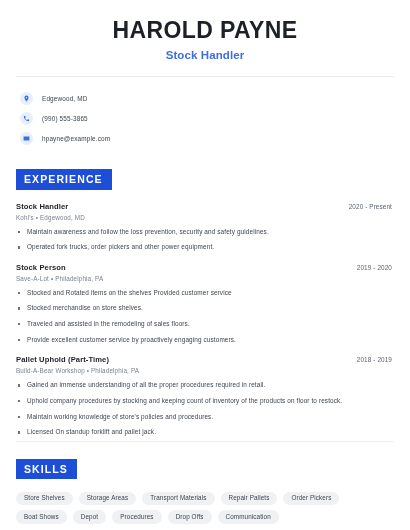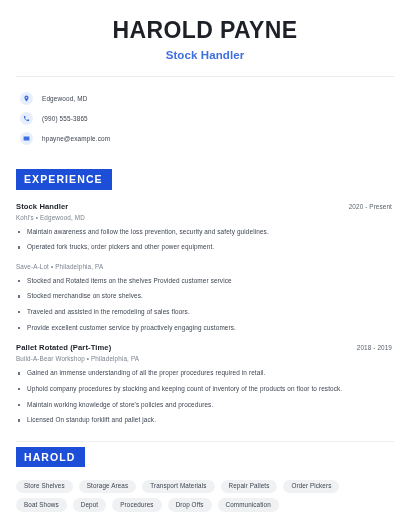--- a/index.html
+++ b/index.html
@@ -230,6 +230,10 @@
           </ul>
         </div>
         <div class="job">
+          <div class="job-head">
+            <div class="job-title">Stock Person</div>
+            <div class="job-dates">2019 - 2020</div>
+          </div>
           <div class="job-meta">Save-A-Lot • Philadelphia, PA</div>
           <ul class="bullets">
             <li class="bullet">Stocked and Rotated items on the shelves Provided customer service</li>

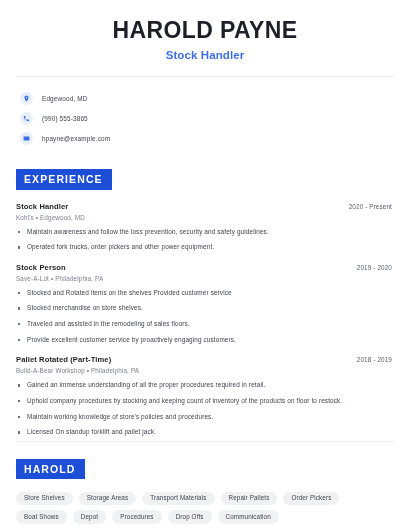--- a/index.html
+++ b/index.html
@@ -244,7 +244,7 @@
         </div>
         <div class="job">
           <div class="job-head">
-            <div class="job-title">Pallet Rotated (Part-Time)</div>
+            <div class="job-title">Pallet Uphold (Part-Time)</div>
             <div class="job-dates">2018 - 2019</div>
           </div>
           <div class="job-meta">Build-A-Bear Workshop • Philadelphia, PA</div>

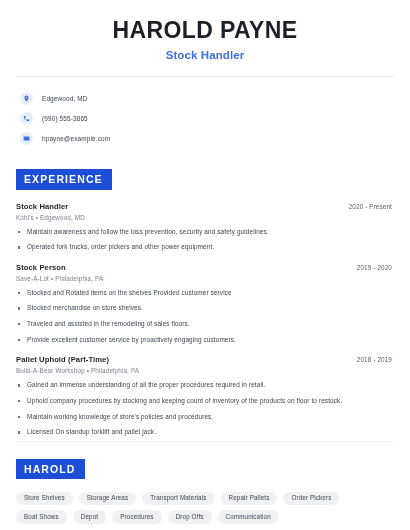--- a/index.html
+++ b/index.html
@@ -259,7 +259,7 @@
   </div>
 
   <div class="section">
-    <span class="section-title">HAROLD</span>
+    <span class="section-title">SKILLS</span>
     <div class="skills-wrap">
         <span class="skill-chip">Store Shelves</span>
         <span class="skill-chip">Storage Areas</span>

